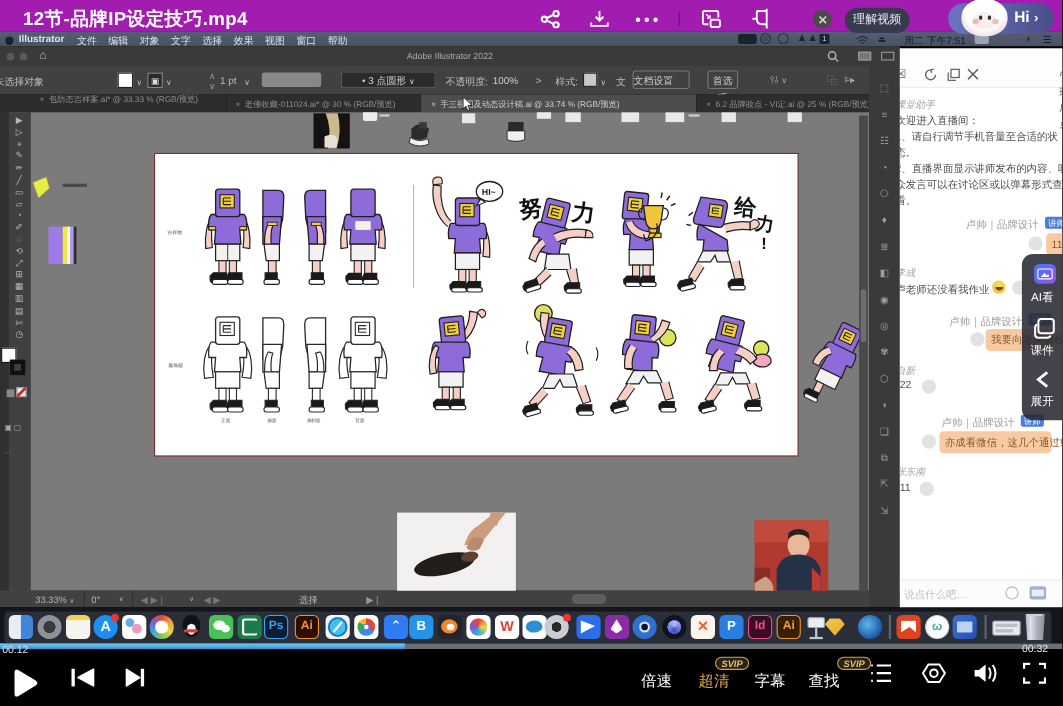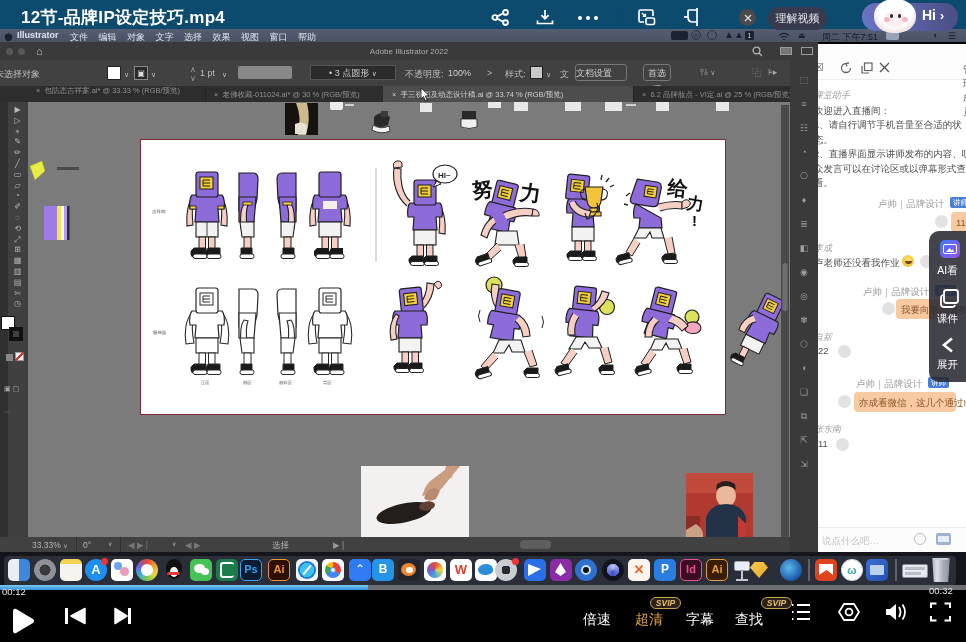--- a/index.html
+++ b/index.html
@@ -574,7 +574,7 @@
       </svg>
   </div>
 
-  <div class="abs" id="topbar" style="left:0;top:0;width:966px;height:29px;background:#0c4a6e;">
+  <div class="abs" id="topbar" style="left:0;top:0;width:966px;height:29px;background:#a21caf;">
     <div class="abs" style="left:21px;top:6px;font-size:17px;font-weight:bold;color:#fff;letter-spacing:0.3px;">12节-品牌IP设定技巧.mp4</div>
 
     <svg class="abs" style="left:491px;top:9px;" width="19" height="17" viewBox="0 0 19 17">

